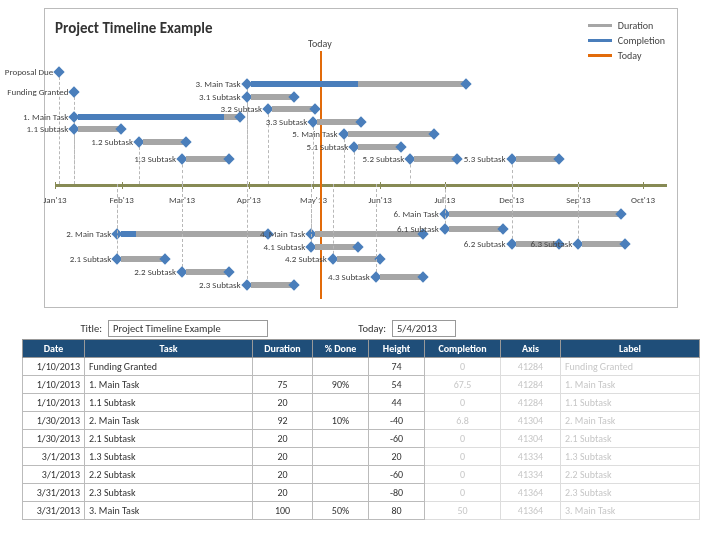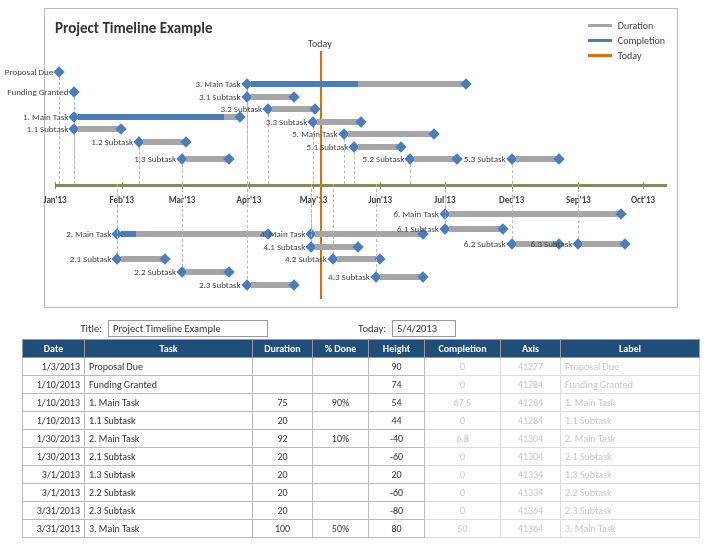--- a/index.html
+++ b/index.html
@@ -17,7 +17,7 @@
 .today-lbl{position:absolute;font-size:10px;color:#444;transform:translateX(-50%);top:-14px}
 .axis-line{position:absolute;height:3px;background:#878a54;left:0;right:0}
 .tick{position:absolute;top:-2px;width:1px;height:7px;background:#878a54}
-.tick-lbl{position:absolute;font-size:9px;font-weight:bold;color:#444;transform:translateX(-50%);margin-top:8px}
+.tick-lbl{position:absolute;font-size:9px;font-weight:normal;color:#444;transform:translateX(-50%);margin-top:8px}
 .task{position:absolute;height:14px}
 .task .lbl{position:absolute;right:100%;margin-right:6px;white-space:nowrap;font-size:9px;color:#444;top:0;line-height:14px}
 .diamond{position:absolute;width:8px;height:8px;background:#4a7ebb;transform:translate(-50%,-50%) rotate(45deg);top:7px}

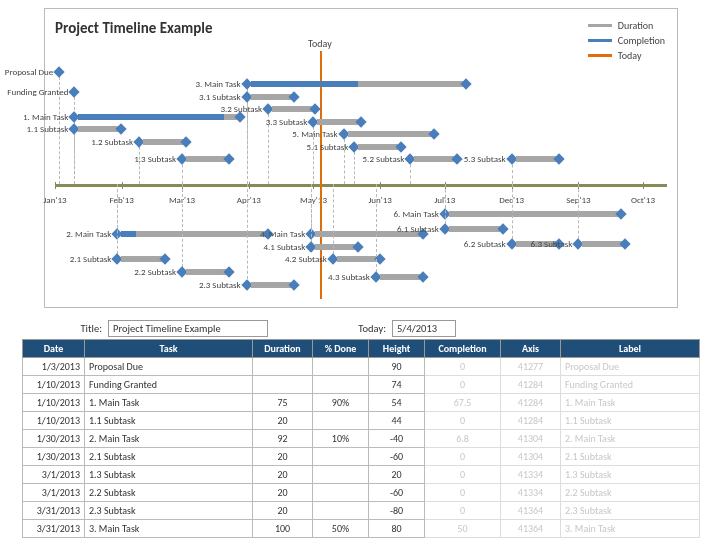--- a/index.html
+++ b/index.html
@@ -298,16 +298,6 @@
         </thead>
       <tbody id="tbody">
           <tr>
-            <td class="r">1/3/2013</td>
-            <td>Proposal Due</td>
-            <td class="c"></td>
-            <td class="c"></td>
-            <td class="c">90</td>
-            <td class="c ghost">0</td>
-            <td class="c ghost">41277</td>
-            <td class="ghost">Proposal Due</td>
-          </tr>
-          <tr>
             <td class="r">1/10/2013</td>
             <td>Funding Granted</td>
             <td class="c"></td>

